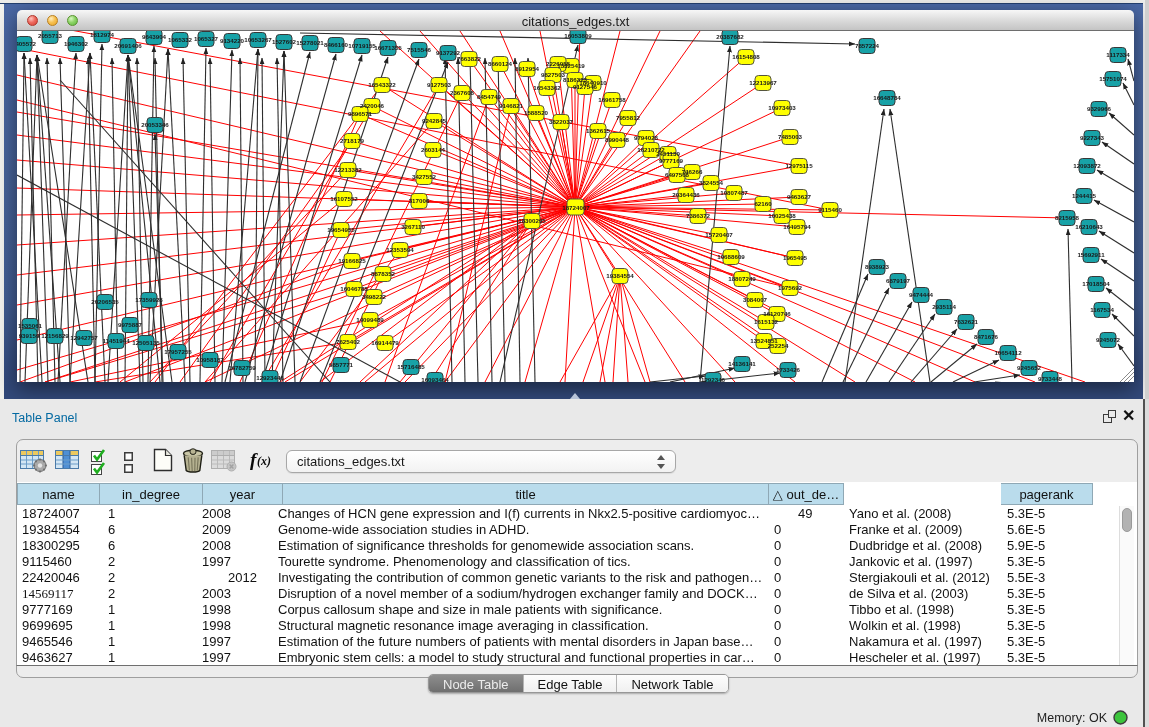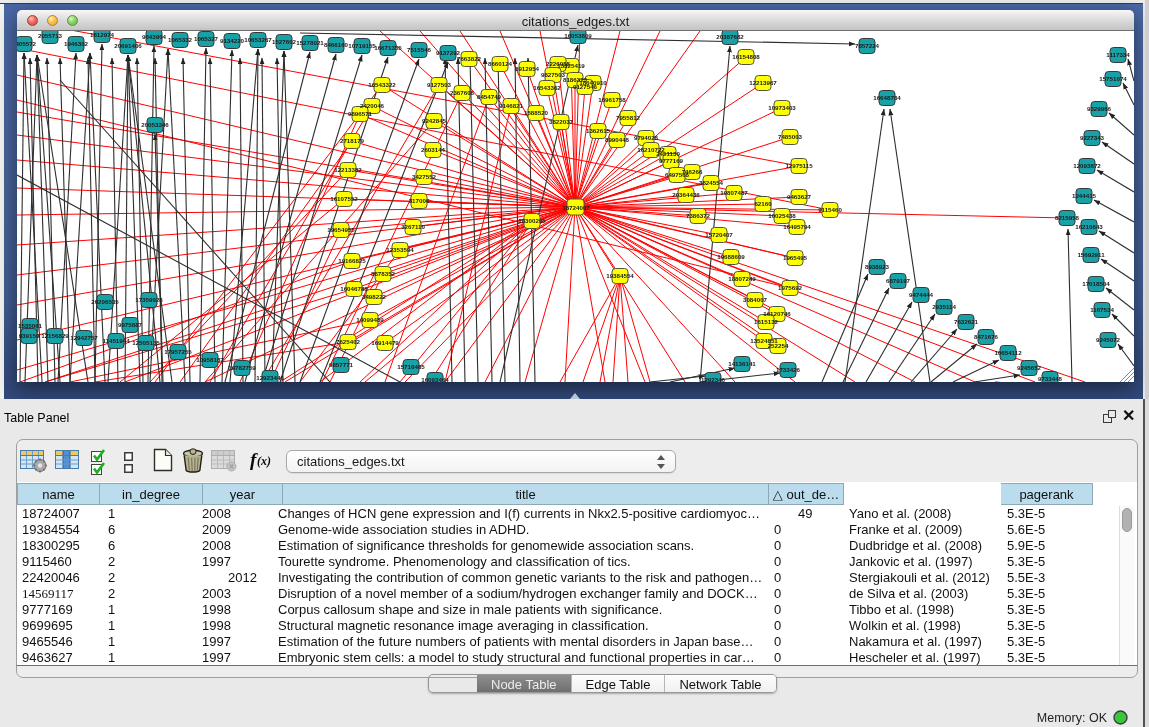--- a/index.html
+++ b/index.html
@@ -15,7 +15,7 @@
 #wtitle{position:absolute;left:0;top:4px;width:1117px;text-align:center;font-size:13px;color:#1c1c1c;}
 #canvas{position:absolute;left:0;top:21px;width:1117px;height:351px;background:#fff;overflow:hidden;}
 #tablesec{position:absolute;left:0;top:399px;width:1143px;height:328px;background:#e9e9e9;}
-#tp_title{position:absolute;left:4px;top:12px;font-size:12.5px;color:#000000;}
+#tp_title{position:absolute;left:12px;top:12px;font-size:12.5px;color:#0369a1;}
 #ticon1{position:absolute;left:1103px;top:15px;width:9px;height:9px;border:1.5px solid #3a3a3a;}
 #ticon1:after{content:"";position:absolute;left:3.5px;top:-5px;width:6px;height:6px;border:1.5px solid #3a3a3a;background:#e9e9e9;}
 #tclose{position:absolute;left:1122px;top:7px;font-size:16px;font-weight:bold;color:#111;}

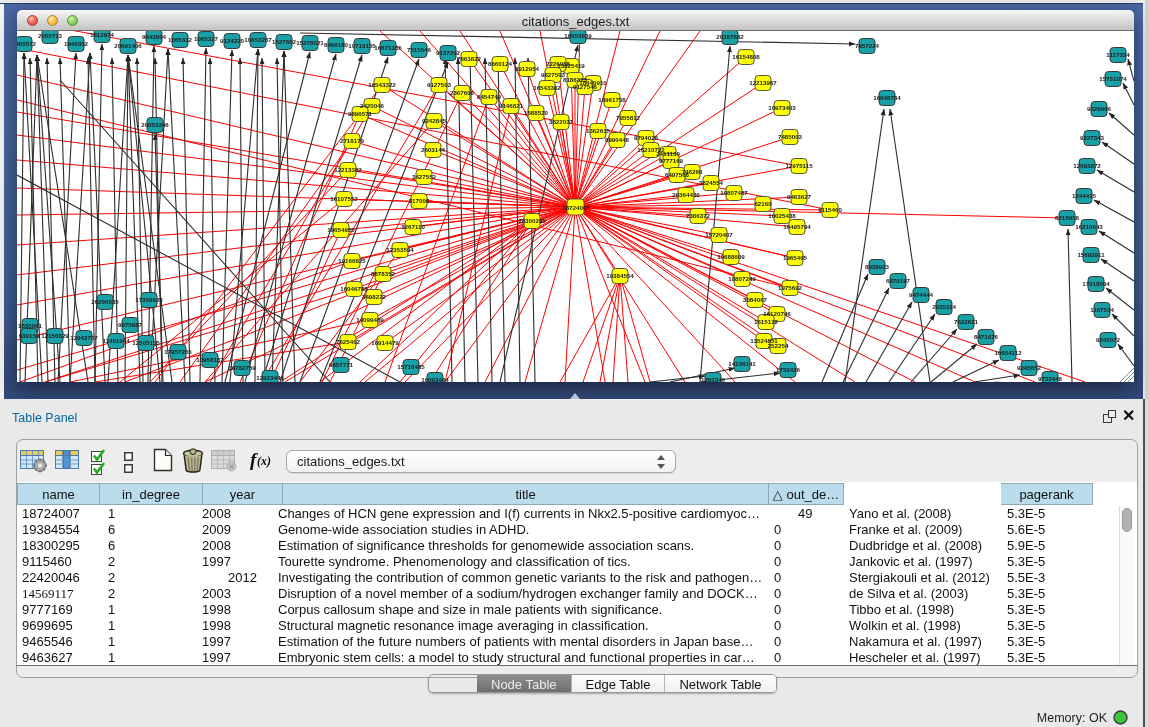--- a/index.html
+++ b/index.html
@@ -26,7 +26,7 @@
 .trow span{position:absolute;top:0;white-space:nowrap;}
 #vscroll{position:absolute;left:1119px;top:107px;width:15px;height:159px;background:#fafafa;border-left:1px solid #ddd;}
 #vthumb{position:absolute;left:2px;top:2px;width:10px;height:24px;background:#b2b2b2;border-radius:5px;border:1px solid #9a9a9a;}
-#tabs{position:absolute;left:428px;top:275px;height:19px;display:flex;border:1px solid #979797;border-radius:5px;overflow:hidden;box-shadow:0 1px 2px rgba(0,0,0,.28);font-size:13px;line-height:19px;padding-left:48px;}
+#tabs{position:absolute;left:428px;top:275px;height:19px;display:flex;border:1px solid #979797;border-radius:5px;overflow:hidden;box-shadow:0 1px 2px rgba(0,0,0,.28);font-size:13px;line-height:19px;}
 #tabs div{padding:0 14px;background:linear-gradient(#fdfdfd,#f0f0f0);color:#111;border-left:1px solid #b5b5b5;}
 #tabs div:first-child{background:linear-gradient(#8e8e8e,#6f6f6f);color:#ececec;border-left:none;}
 #status{position:absolute;left:0;top:304px;width:1143px;height:24px;font-size:12.5px;color:#222;}

